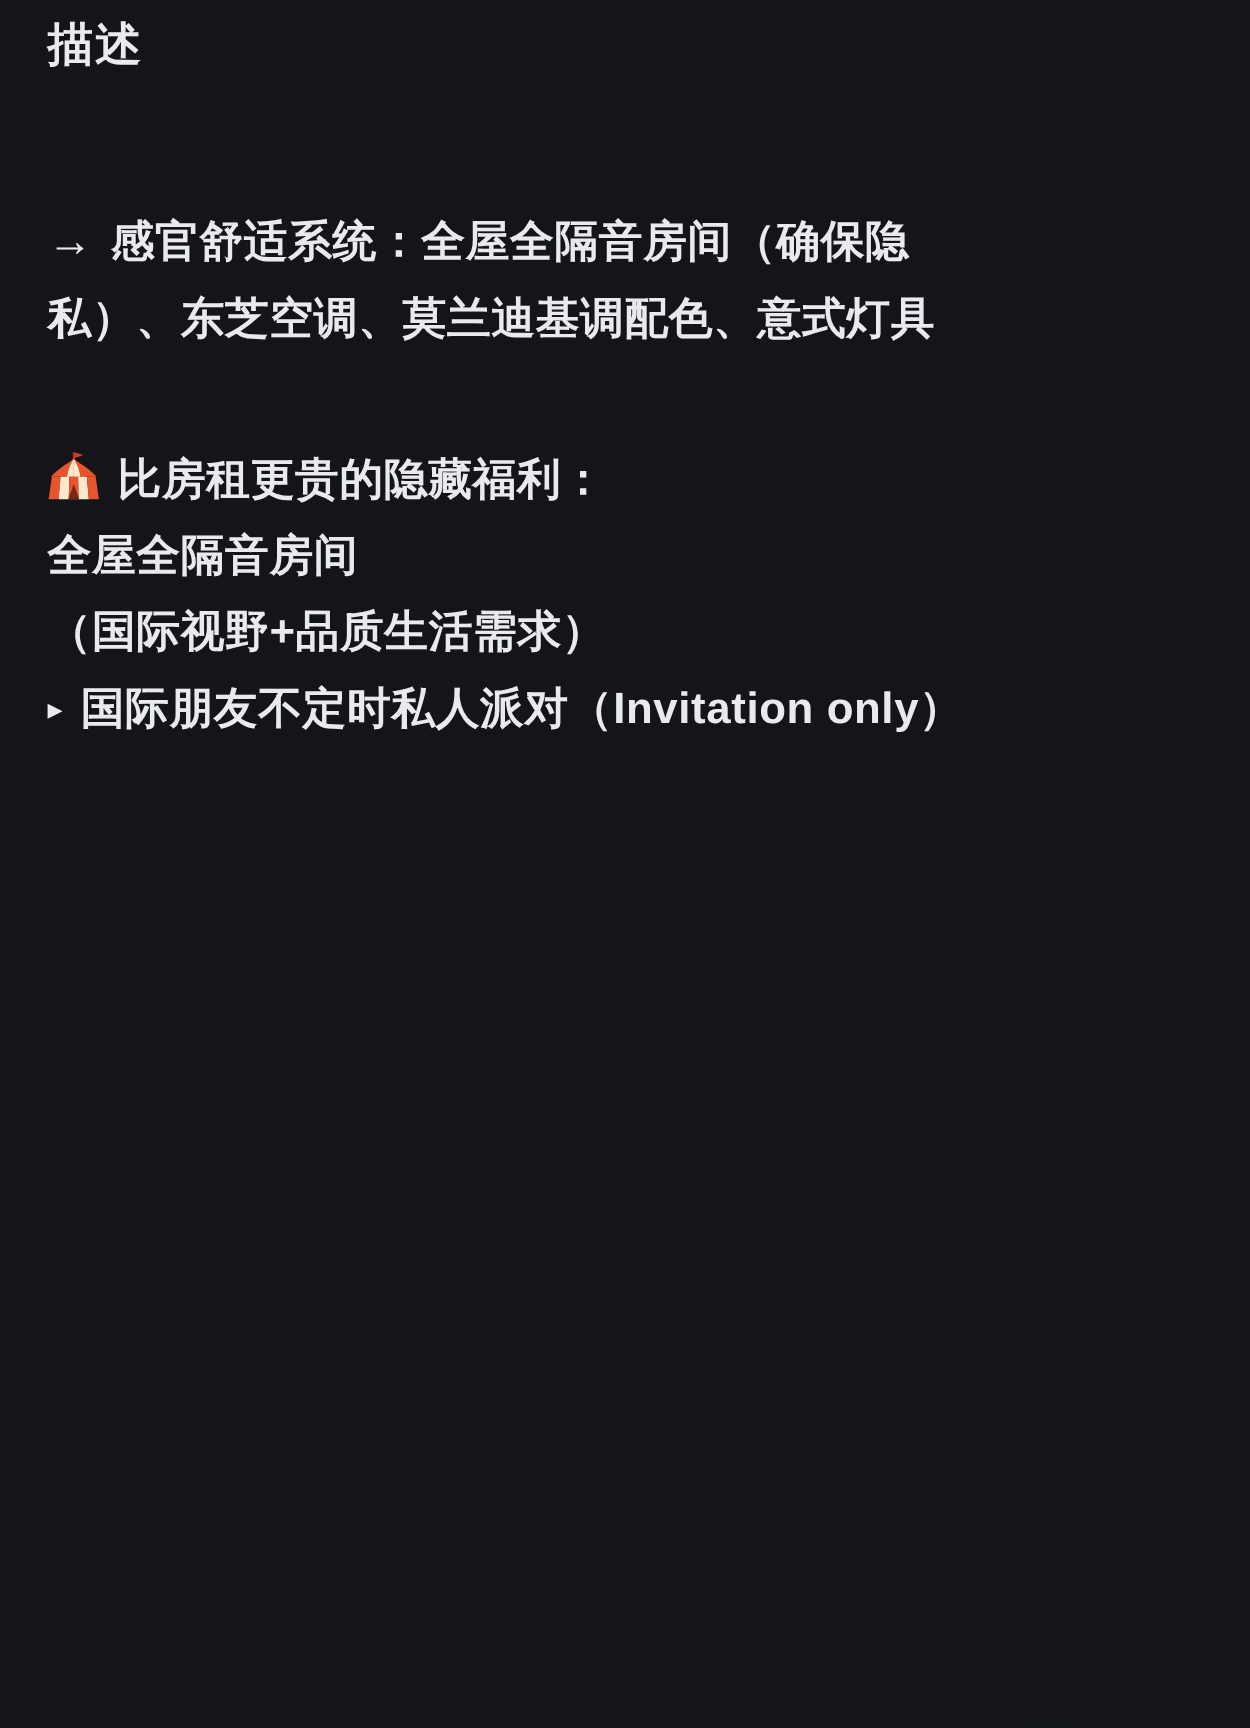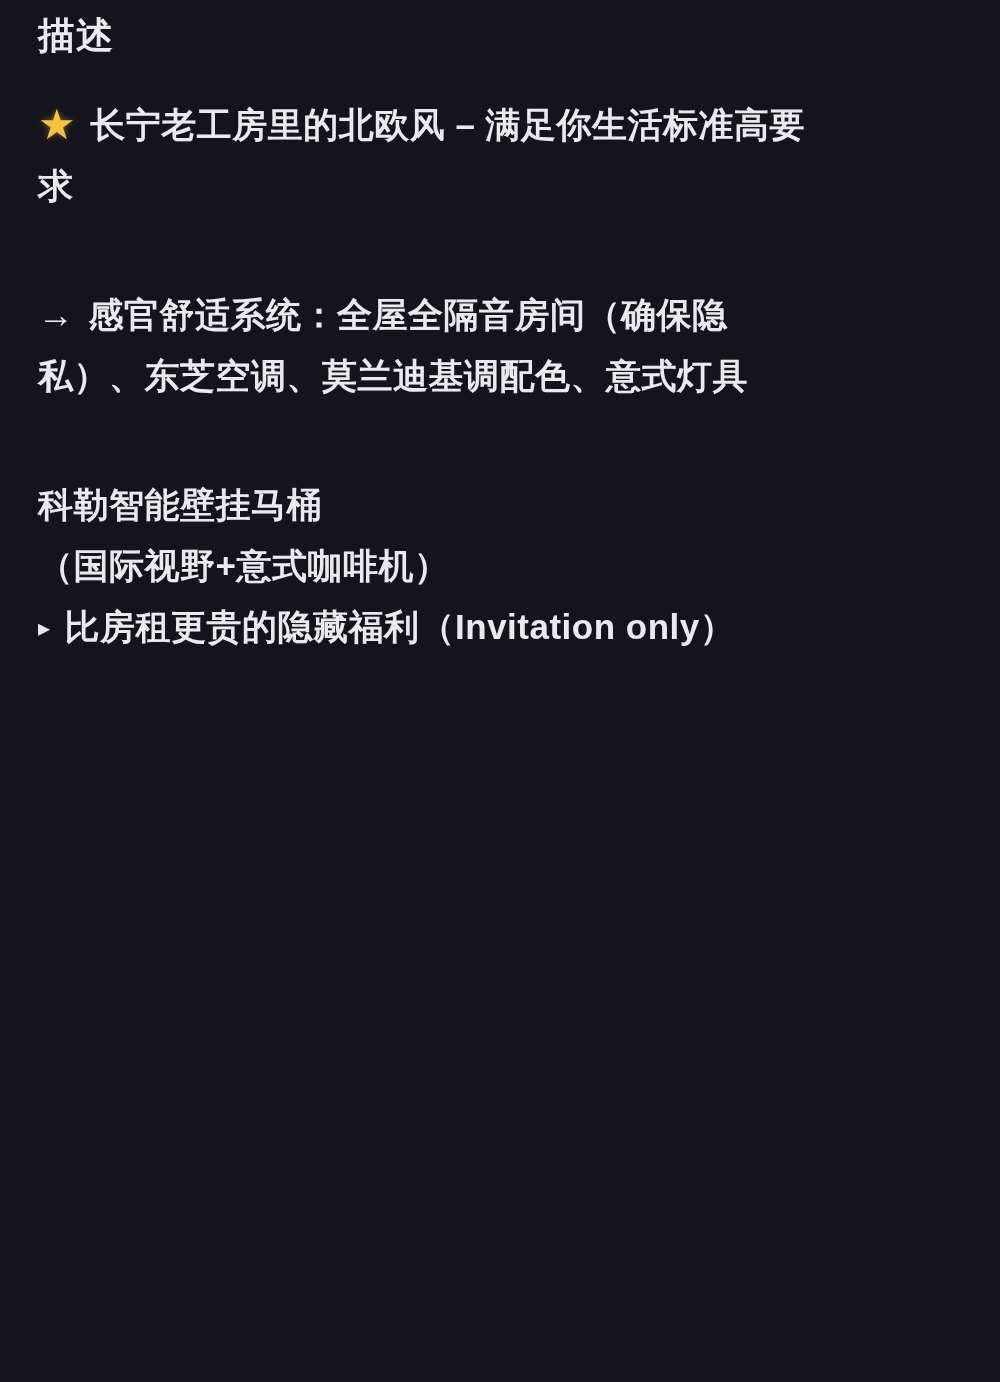--- a/index.html
+++ b/index.html
@@ -74,7 +74,6 @@
 
   <div class="content">
 
-    <p><span class="star-icon">★</span><span>长宁老工房里的北欧风 – 满足你生活标准高要求</span></p>
 
 
 

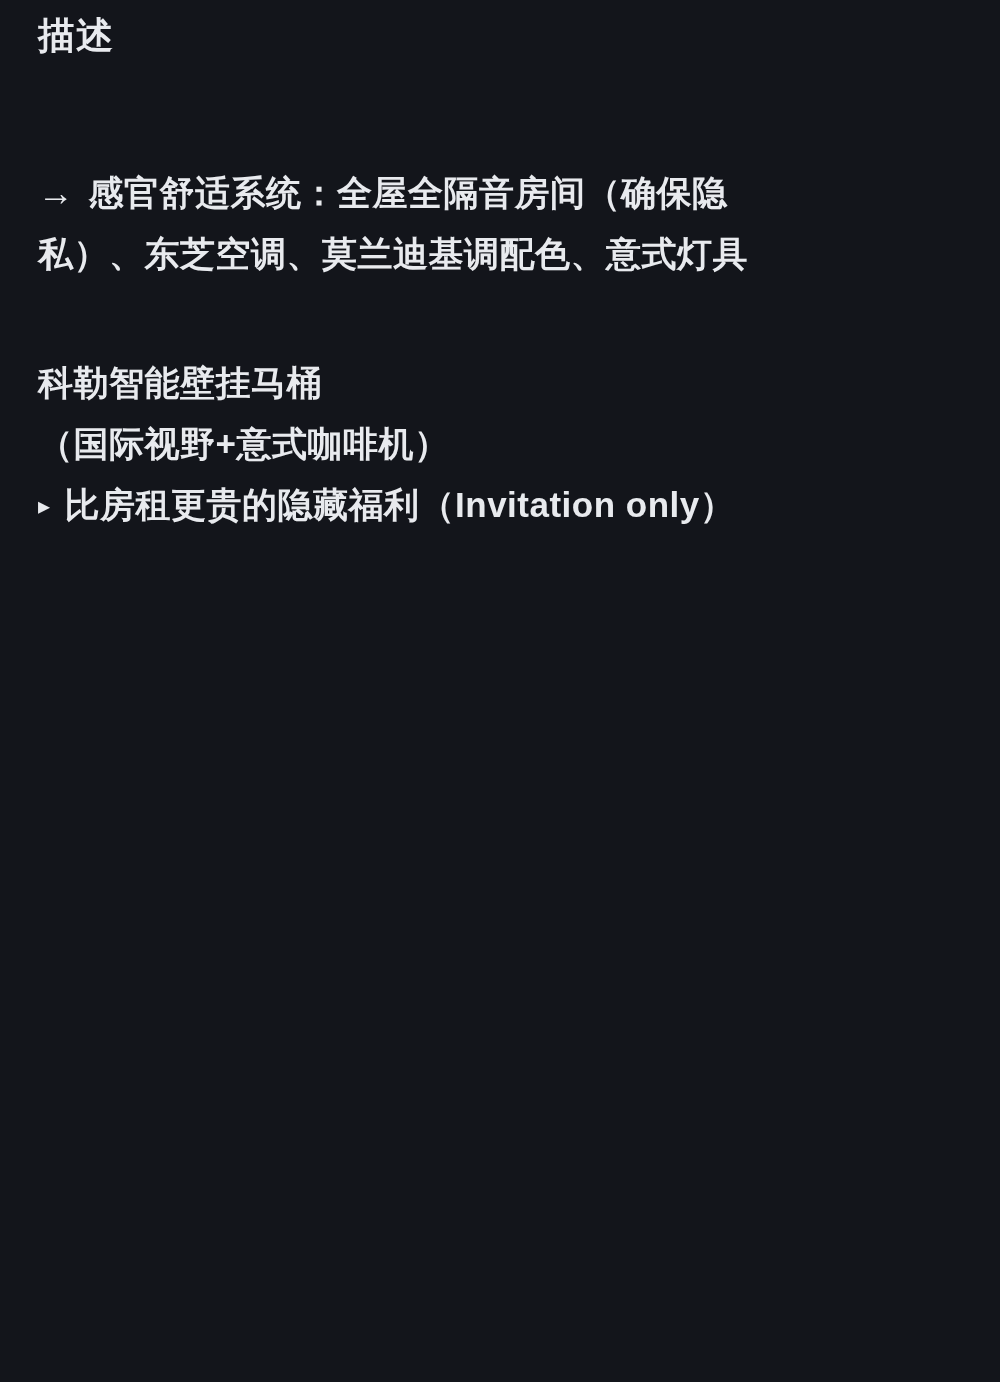--- a/index.html
+++ b/index.html
@@ -85,6 +85,19 @@
 
     <div class="spacer"></div>
 
+    <p><svg class="tent-icon" viewBox="0 0 48 48" aria-hidden="true">
+          <path d="M24 2 L33 4.5 L24 7.5 Z" fill="#e03b2a"></path>
+          <rect x="23.1" y="2" width="1.8" height="8" fill="#b23420"></rect>
+          <path d="M24 8 C16 14 8 18.5 3 24.5 L45 24.5 C40 18.5 32 14 24 8 Z" fill="#e8542c"></path>
+          <path d="M24 8 C20.5 14 18.8 18.5 18 24.5 L24 24.5 Z" fill="#fbe8cd"></path>
+          <path d="M24 8 C27.5 14 29.2 18.5 30 24.5 L24 24.5 Z" fill="#fbe8cd"></path>
+          <polygon points="4,24.5 12,24.5 10.2,45 1,45" fill="#e8542c"></polygon>
+          <polygon points="12,24.5 20,24.5 19.4,45 10.2,45" fill="#fbe8cd"></polygon>
+          <polygon points="20,24.5 28,24.5 28.6,45 19.4,45" fill="#e8542c"></polygon>
+          <polygon points="28,24.5 36,24.5 37.8,45 28.6,45" fill="#fbe8cd"></polygon>
+          <polygon points="36,24.5 44,24.5 47,45 37.8,45" fill="#e8542c"></polygon>
+          <polygon points="19,45 24,31 29,45" fill="#7a2412"></polygon>
+        </svg><span>比房租更贵的隐藏福利：</span></p>
 
     <p><span>科勒智能壁挂马桶</span></p>
 

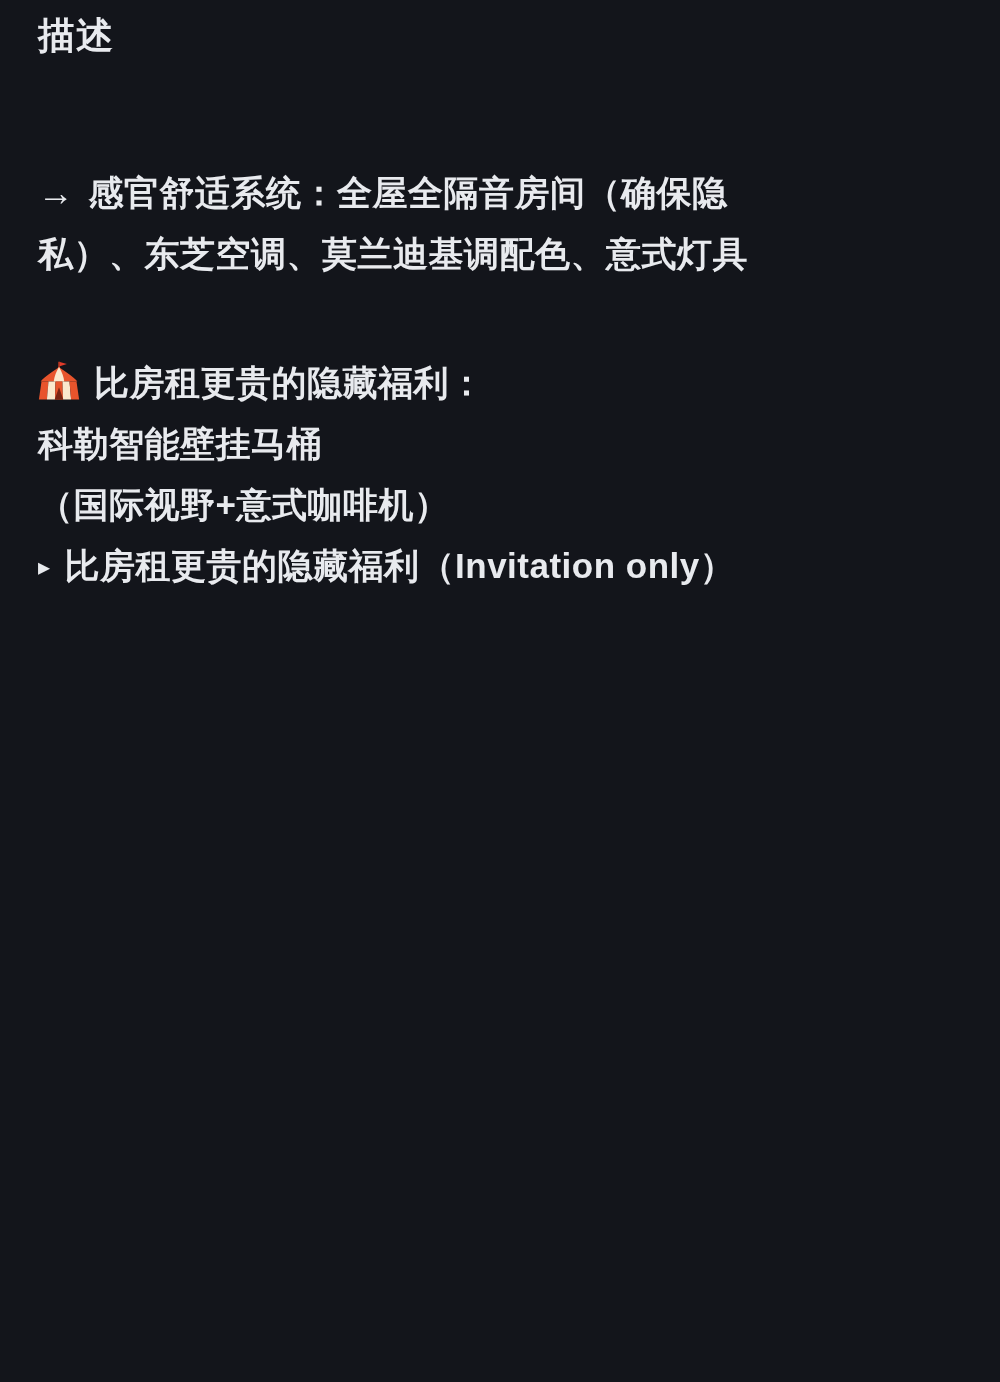--- a/index.html
+++ b/index.html
@@ -99,7 +99,7 @@
           <polygon points="19,45 24,31 29,45" fill="#7a2412"></polygon>
         </svg><span>比房租更贵的隐藏福利：</span></p>
 
-    <p><span>科勒智能壁挂马桶</span></p>
+    <p><span>全屋全隔音房间</span></p>
 
     <p><span>（国际视野+意式咖啡机）</span></p>
 

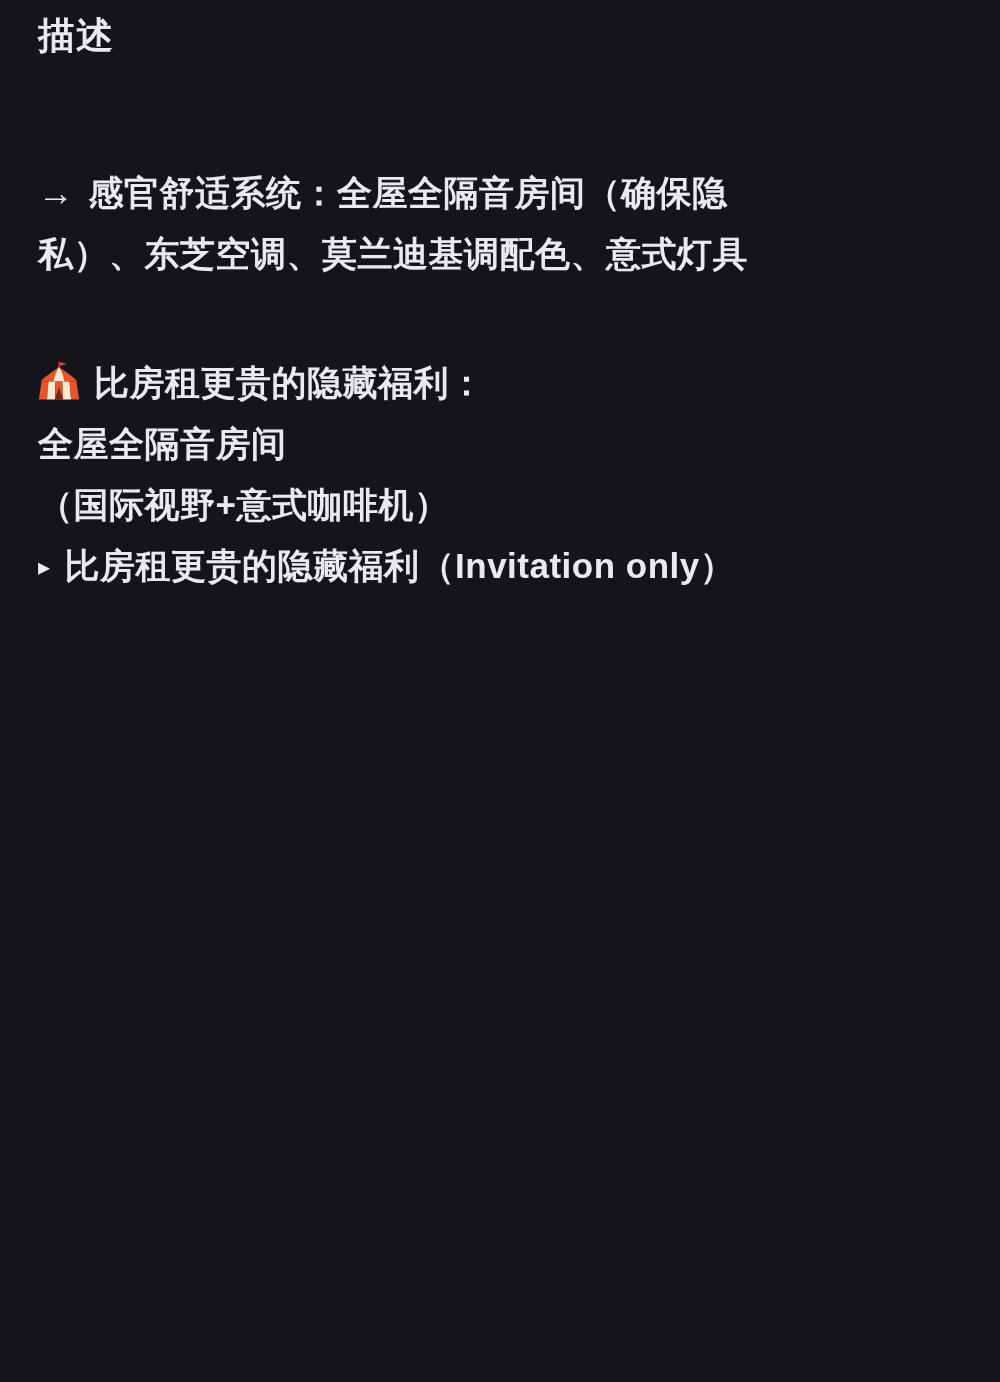--- a/index.html
+++ b/index.html
@@ -101,7 +101,7 @@
 
     <p><span>全屋全隔音房间</span></p>
 
-    <p><span>（国际视野+意式咖啡机）</span></p>
+    <p><span>（国际视野+品质生活需求）</span></p>
 
     <p><span class="bullet-triangle">▸</span><span>比房租更贵的隐藏福利（Invitation only）</span></p>
 

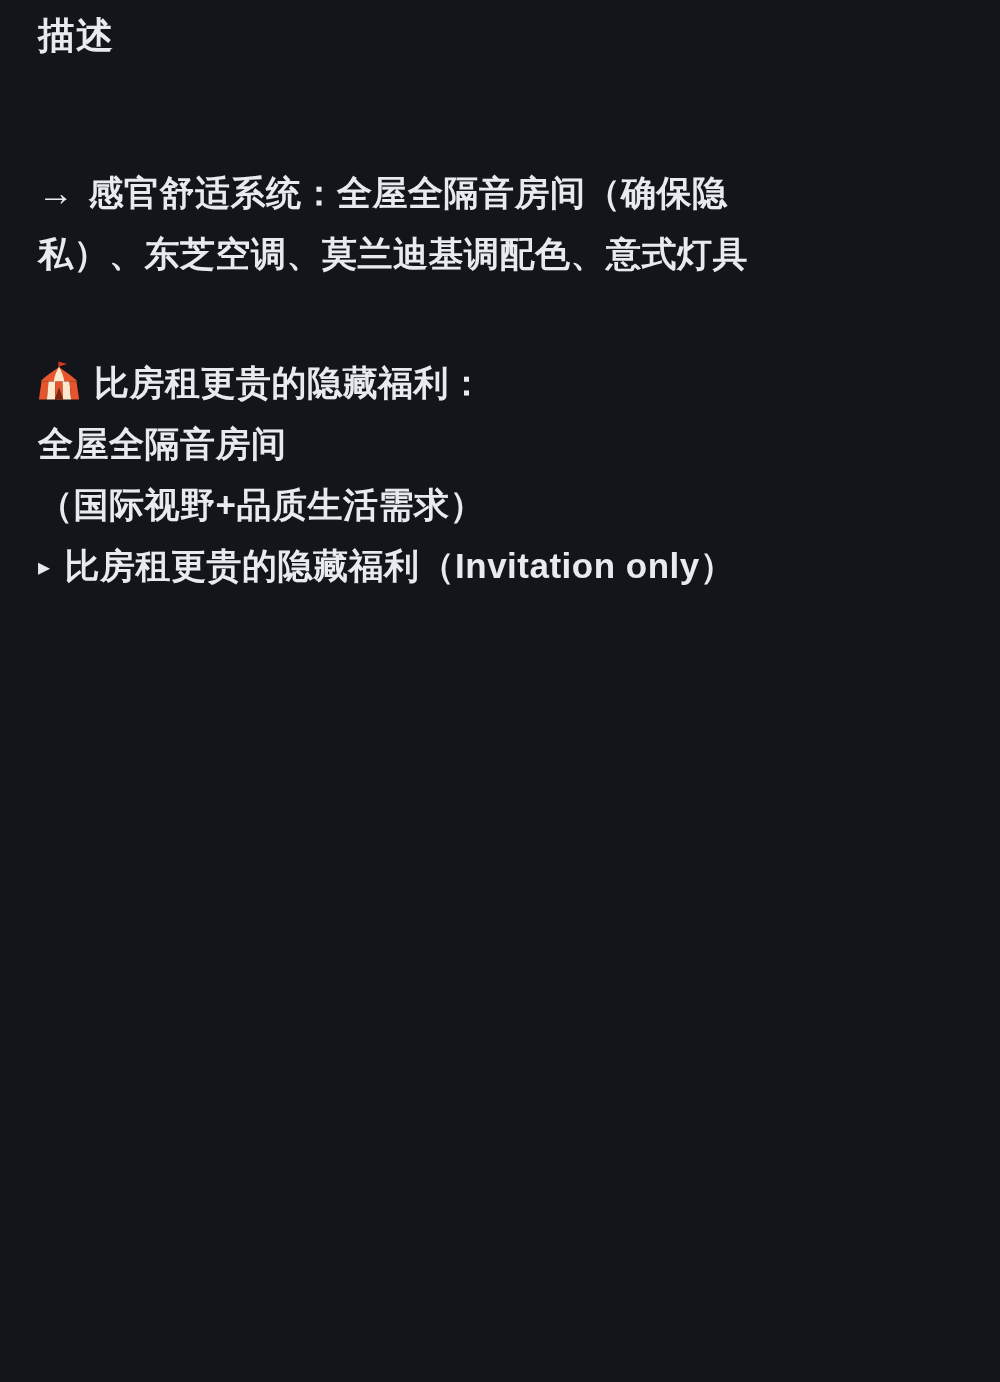--- a/index.html
+++ b/index.html
@@ -103,7 +103,7 @@
 
     <p><span>（国际视野+品质生活需求）</span></p>
 
-    <p><span class="bullet-triangle">▸</span><span>比房租更贵的隐藏福利（Invitation only）</span></p>
+    <p><span class="bullet-triangle">▸</span><span>国际朋友不定时私人派对（Invitation only）</span></p>
 
 
   </div>

